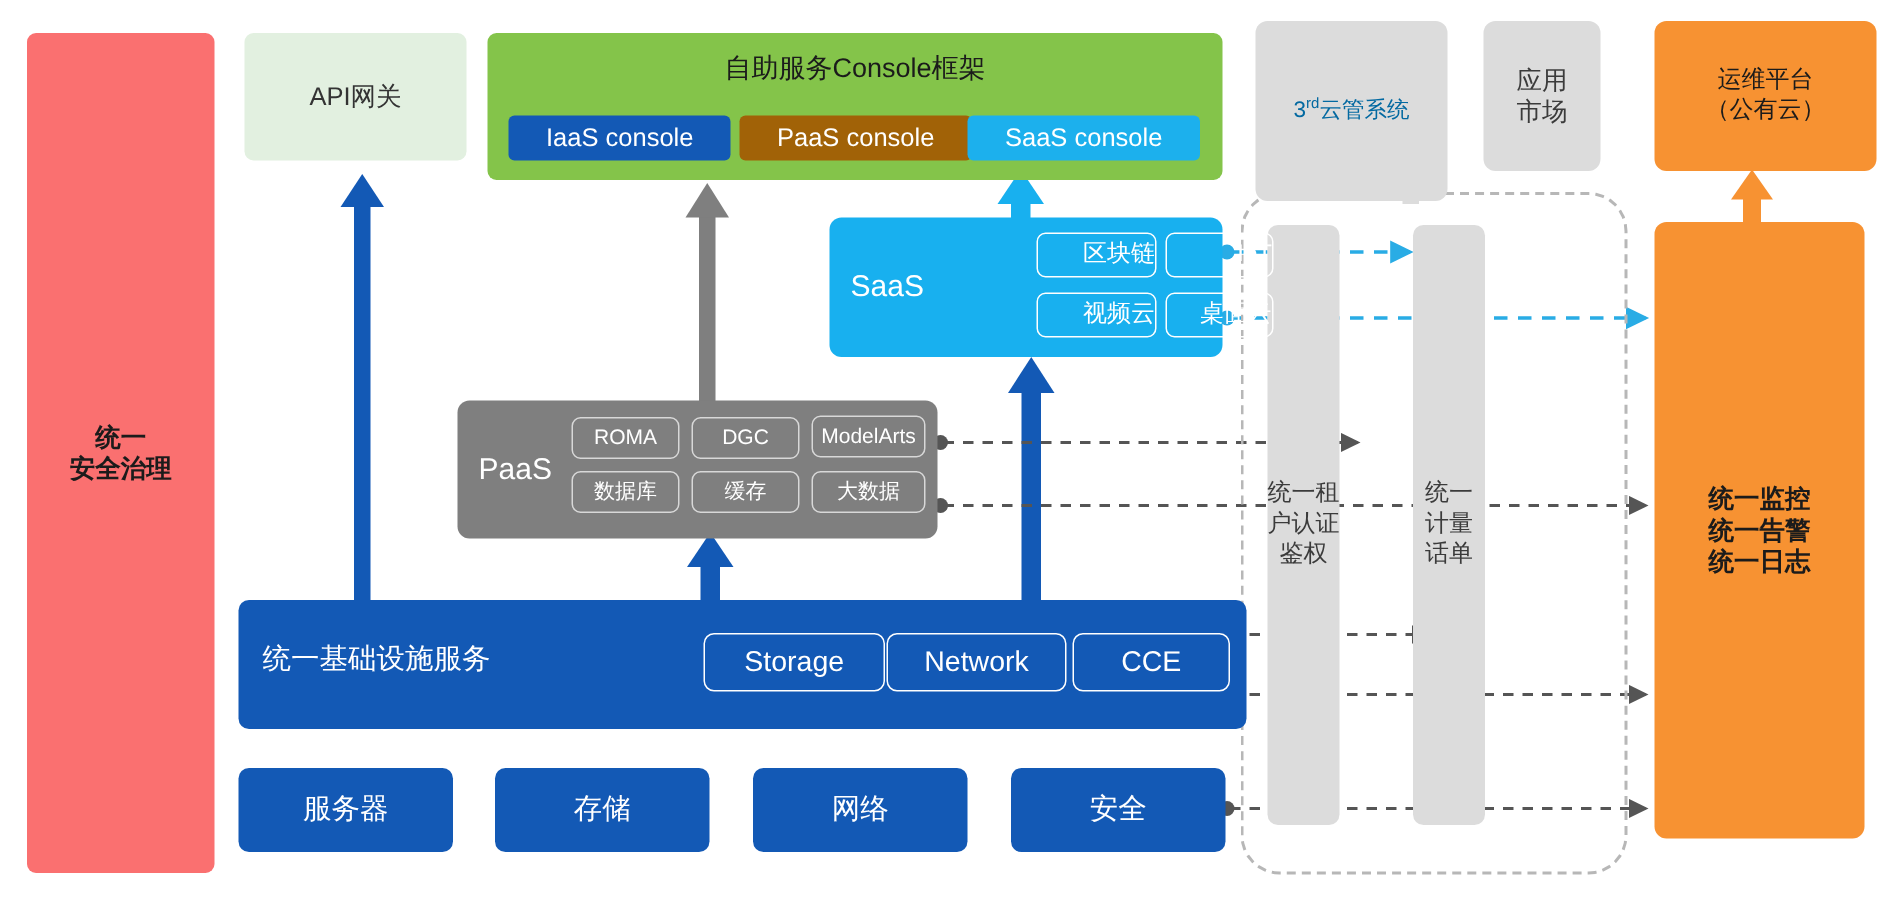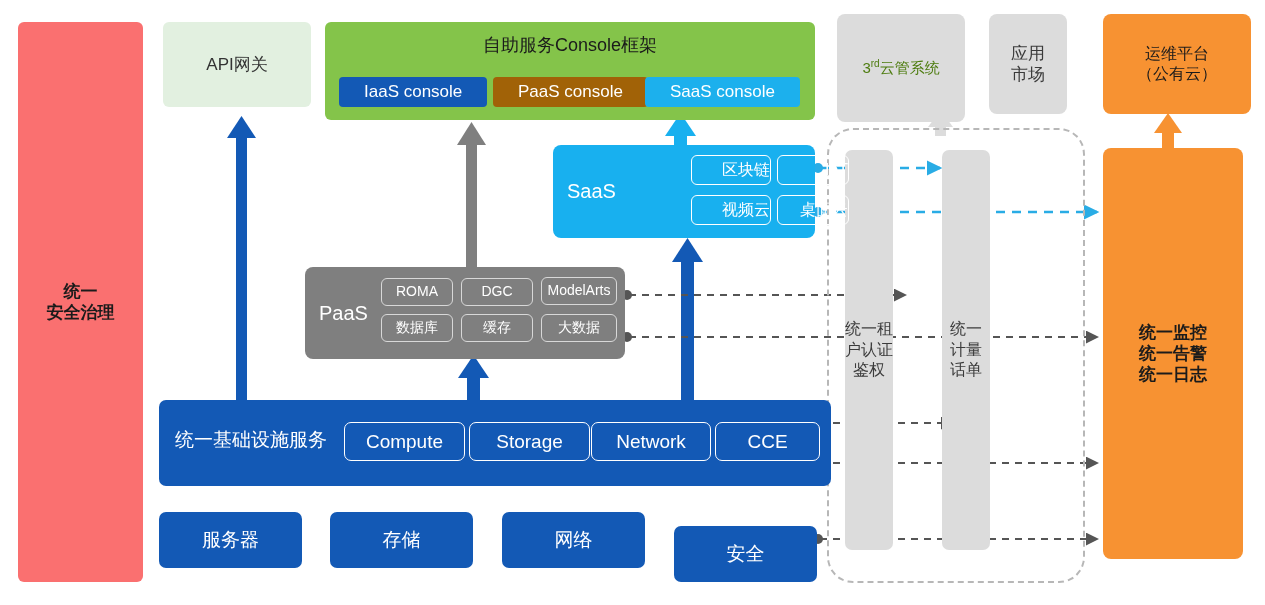--- a/index.html
+++ b/index.html
@@ -78,9 +78,9 @@
 
   
   #third-cloud {
-    left: 837px; top: 14px; width: 128px; height: 108px;
+    left: 837px; top: 14px; width: 128px; height: 120px;
     background: #dcdcdc; border-radius: 8px;
-    color: #4d7c0f; font-size: 15px;
+    color: #0369a1; font-size: 15px;
   }
   #app-market {
     left: 989px; top: 14px; width: 78px; height: 100px;

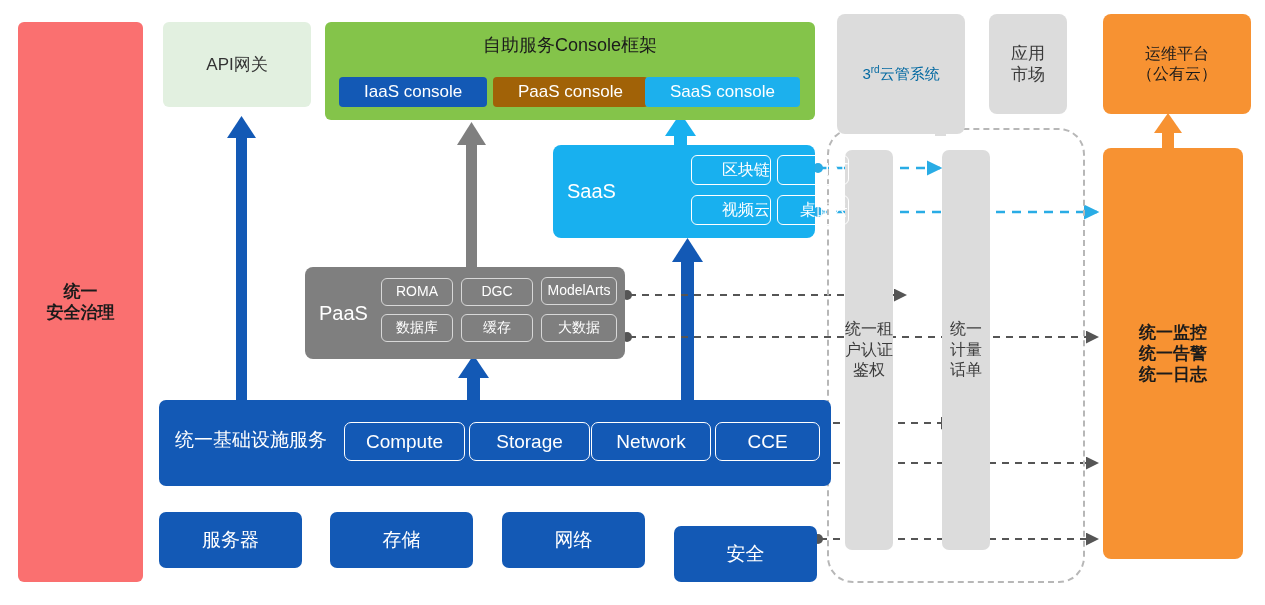--- a/index.html
+++ b/index.html
@@ -385,9 +385,6 @@
 
   <div class="box" id="iaas-bar">
     <div id="iaas-label">统一基础设施服务</div>
-    <div class="iaas-chip" id="ic-compute">
-      <span>Compute</span>
-    </div>
     <div class="iaas-chip" id="ic-storage">
       <span>Storage</span>
     </div>

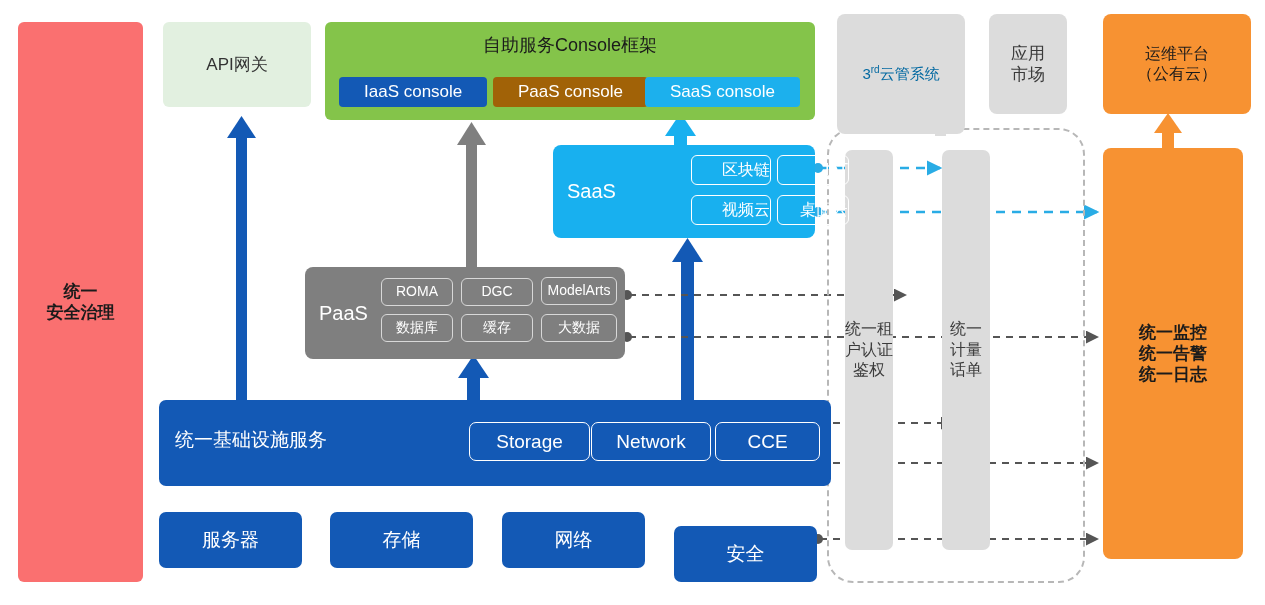--- a/index.html
+++ b/index.html
@@ -199,7 +199,7 @@
   #hw-server  { left: 159px; width: 143px; }
   #hw-storage { left: 330px; width: 143px; }
   #hw-network { left: 502px; width: 143px; }
-  #hw-sec     { left: 674px; width: 143px; margin-top: 14px; }
+  #hw-sec     { left: 674px; width: 143px; }
 
   
   #arrows { position: absolute; left: 0; top: 0; width: 1265px; height: 605px; }

